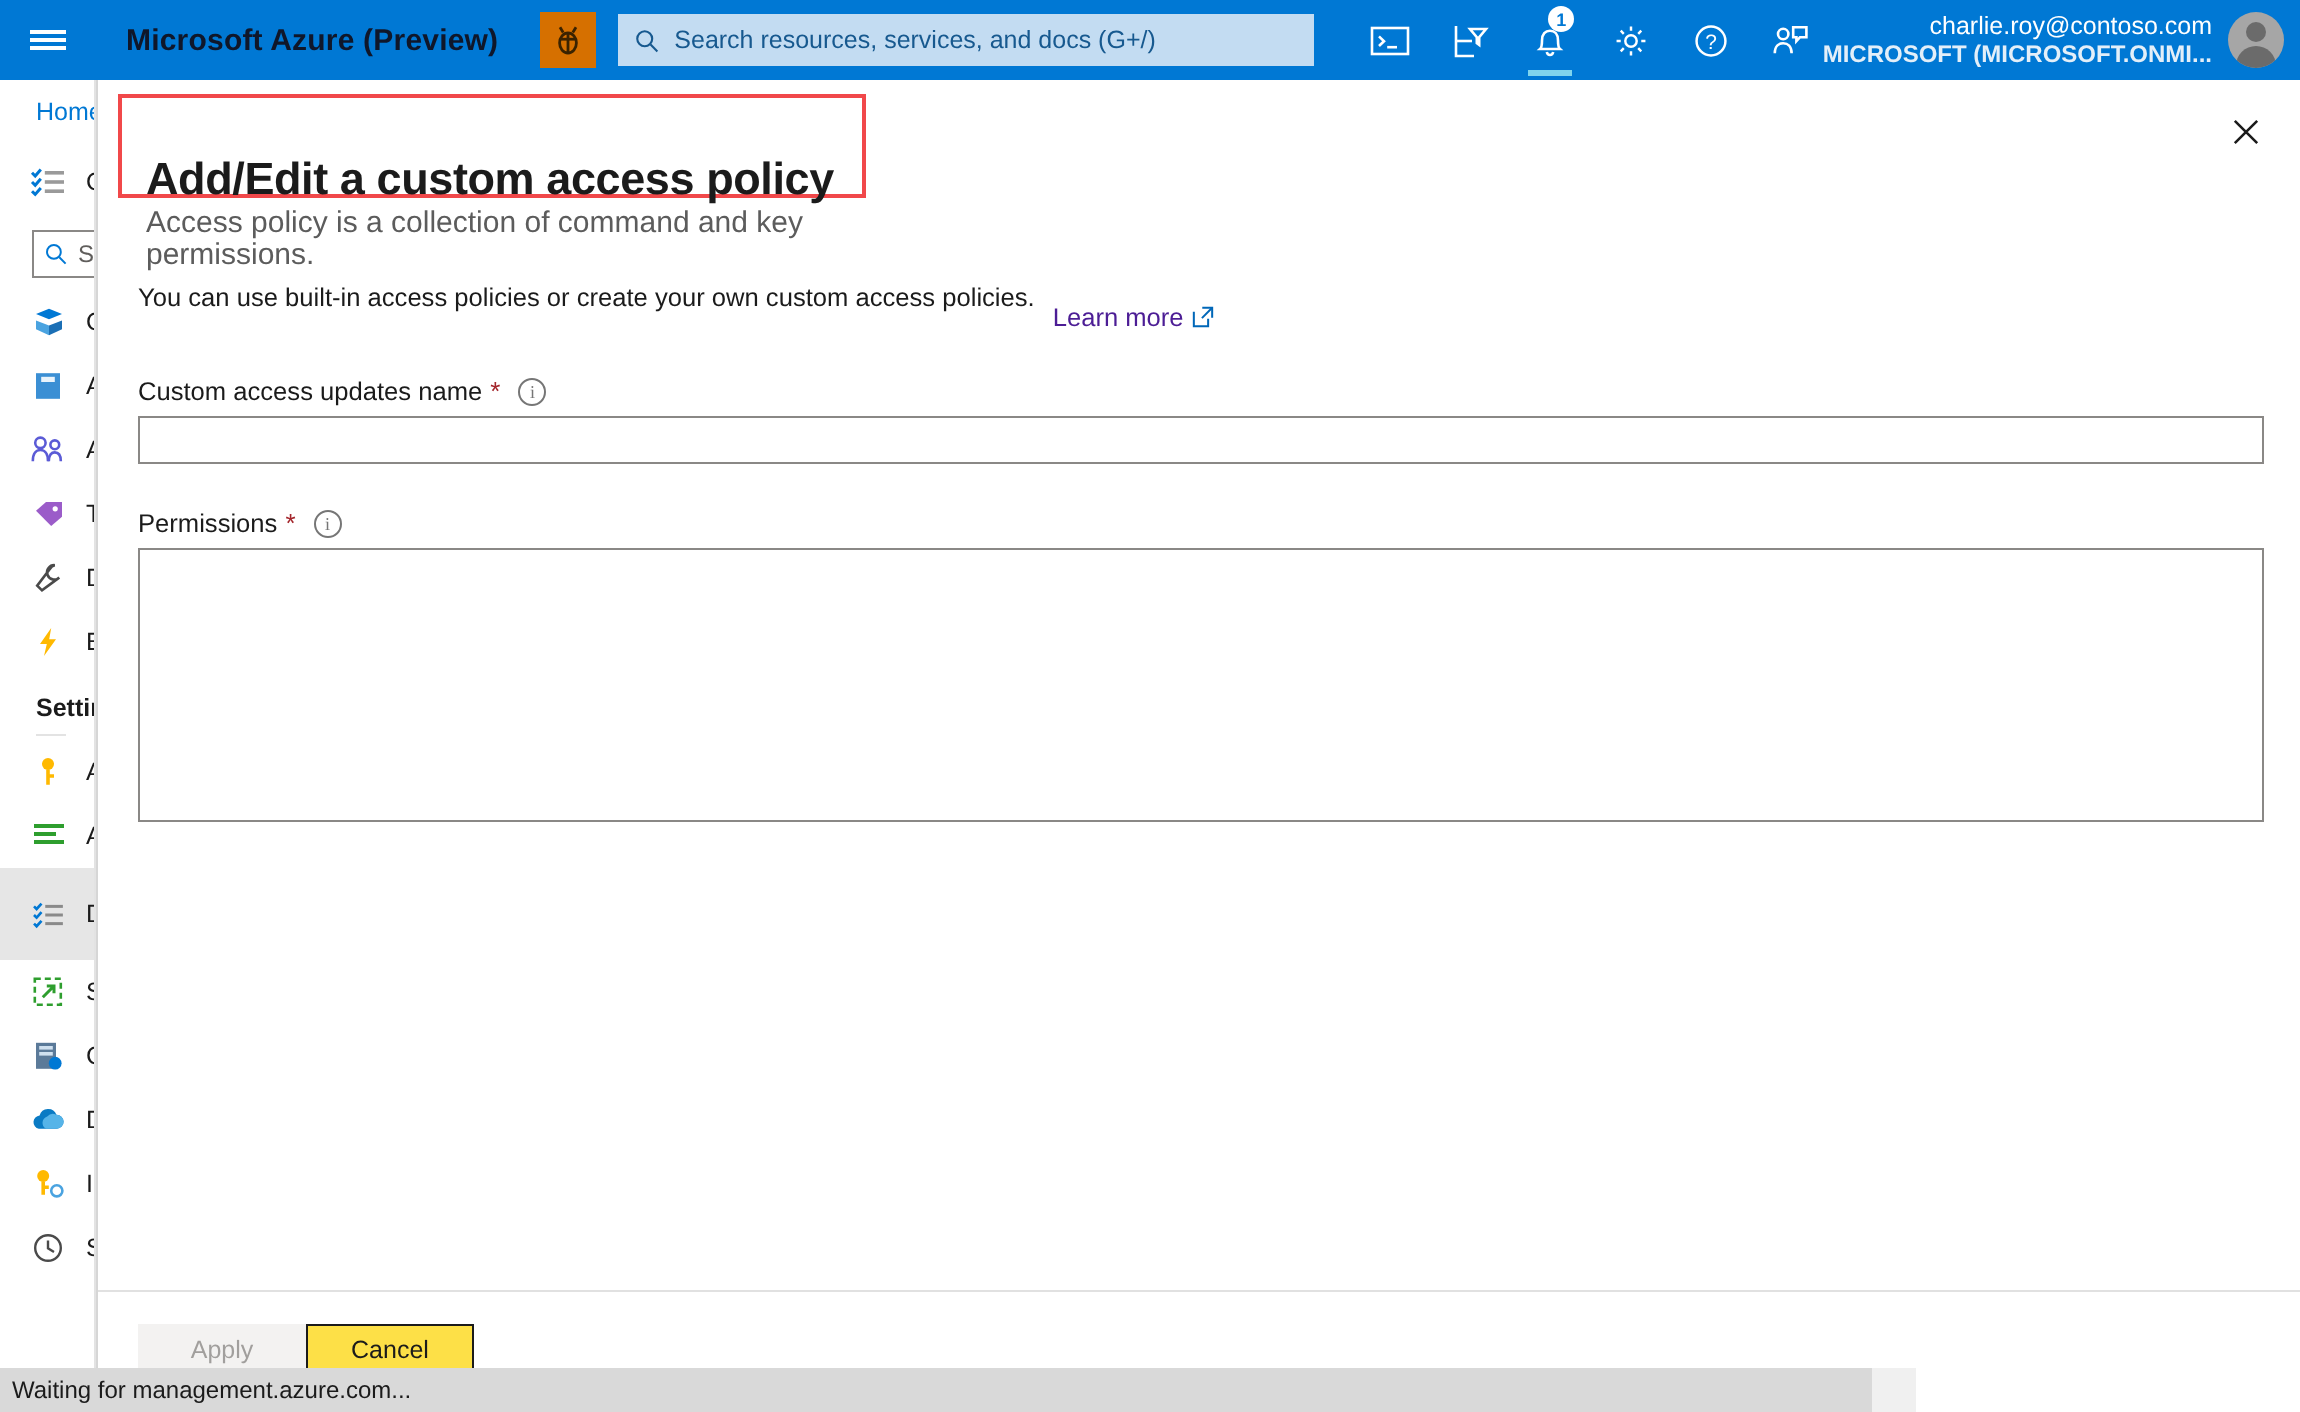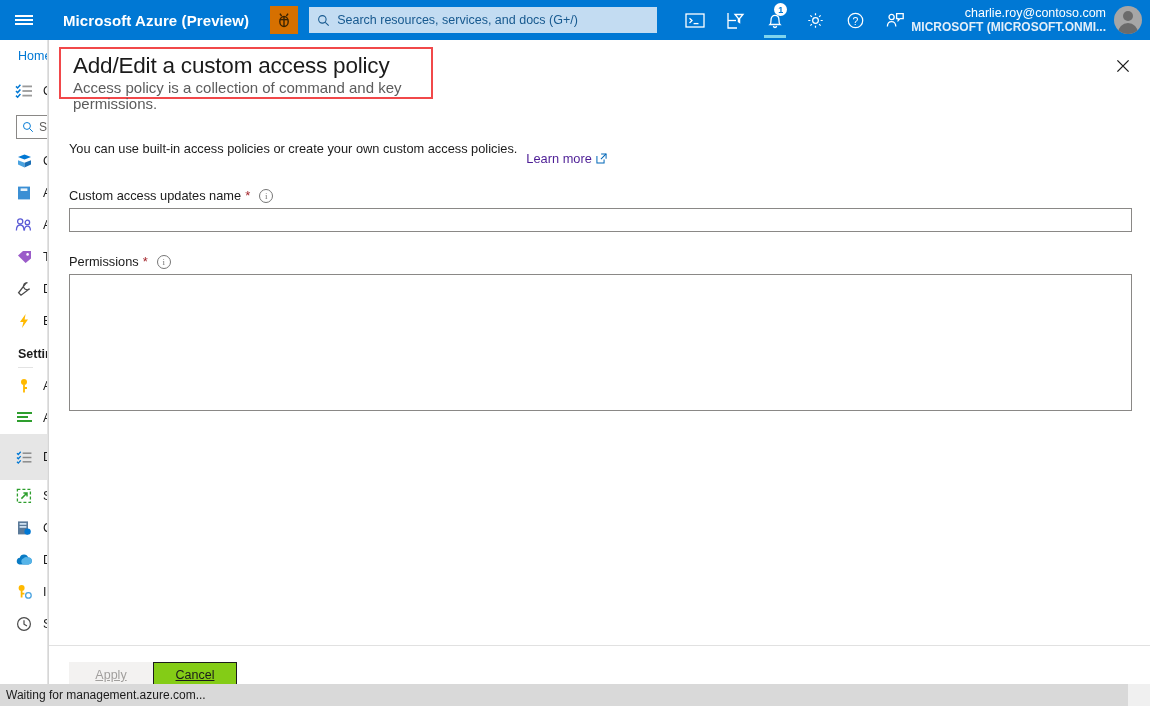--- a/index.html
+++ b/index.html
@@ -27,7 +27,7 @@
     display: block;
   }
   #brand {
-    color: #ffffff; font-size: 15px; font-weight: bold;
+    color: #0f172a; font-size: 15px; font-weight: bold;
     letter-spacing: .1px; white-space: nowrap;
     margin-left: 15px;
   }

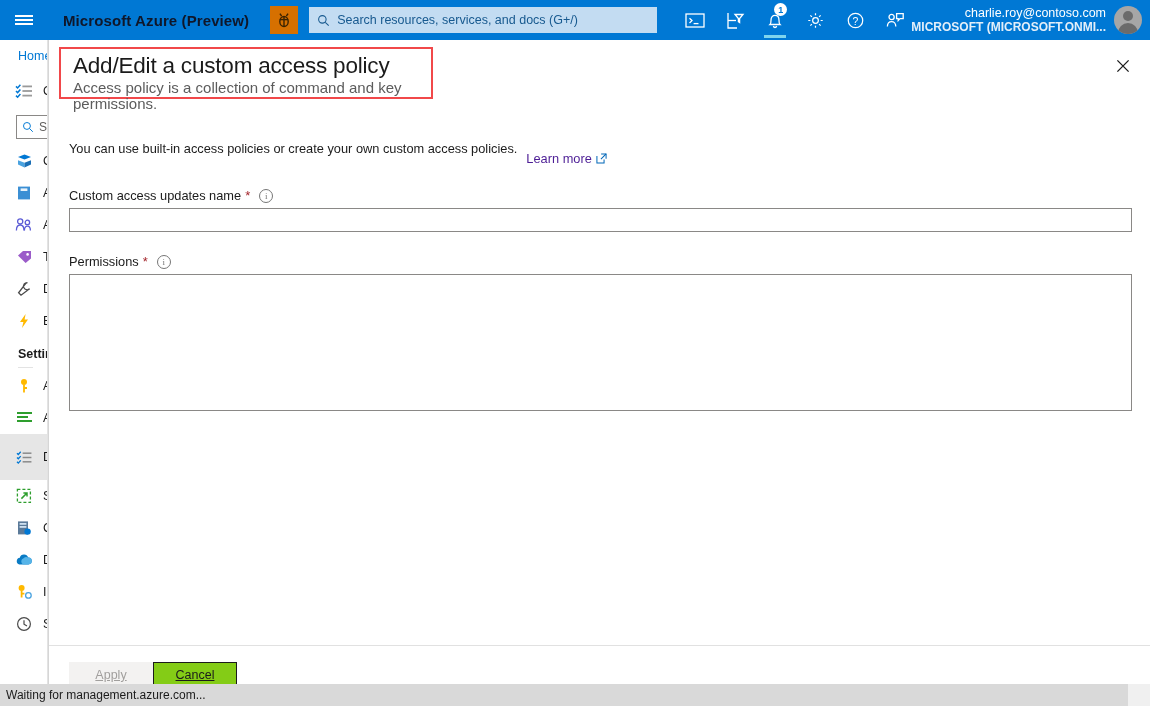--- a/index.html
+++ b/index.html
@@ -155,8 +155,8 @@
     padding: 4px 0 0 12px;
   }
   #blade-title h1 {
-    font-size: 22.5px; font-weight: normal; color: #1b1b1b;
-    line-height: 26px; letter-spacing: -.2px;
+    font-size: 22.5px; font-weight: bold; color: #1b1b1b;
+    line-height: 26px; letter-spacing: -.2px; margin-top: 24px;
   }
   #blade-title .sub {
     font-size: 15px; color: #5c5c5c; line-height: 16px; margin-top: 1px;

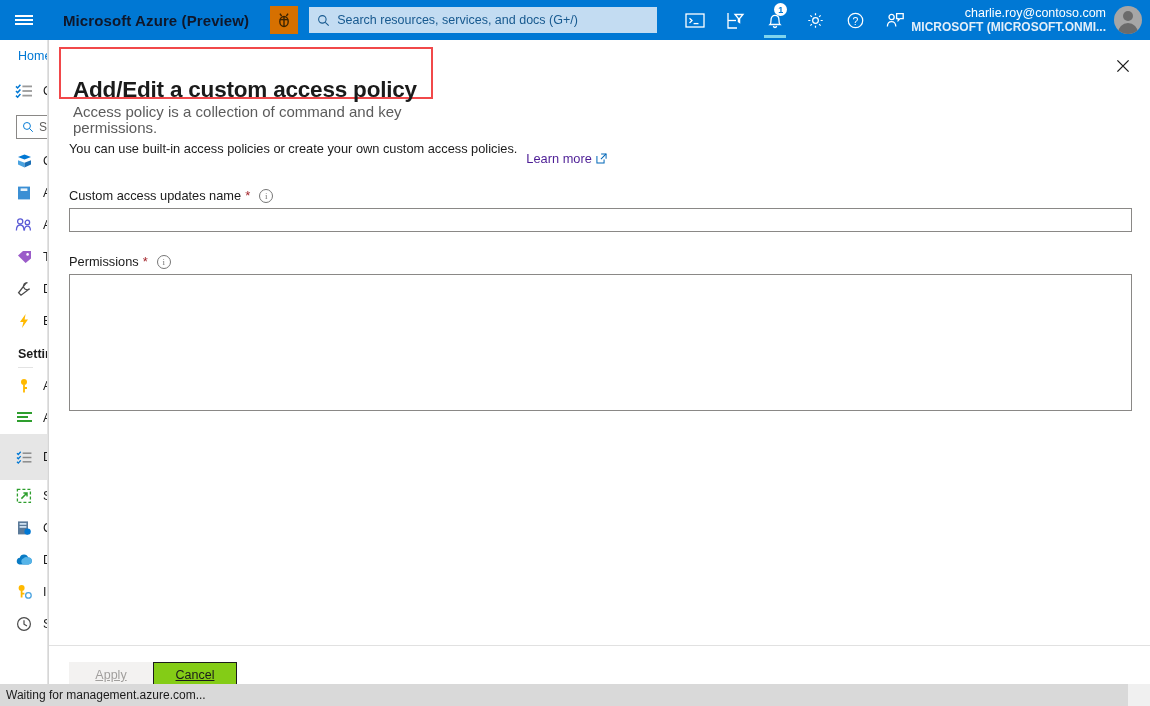--- a/index.html
+++ b/index.html
@@ -213,7 +213,7 @@
   .az-btn {
     height: 26px; min-width: 84px;
     font-family: "Liberation Sans", sans-serif; font-size: 12.5px;
-    display: flex; align-items: center; justify-content: center; text-decoration: underline;
+    display: flex; align-items: center; justify-content: center;
   }
   #apply-btn {
     background: #f3f2f1; color: #a19f9d;

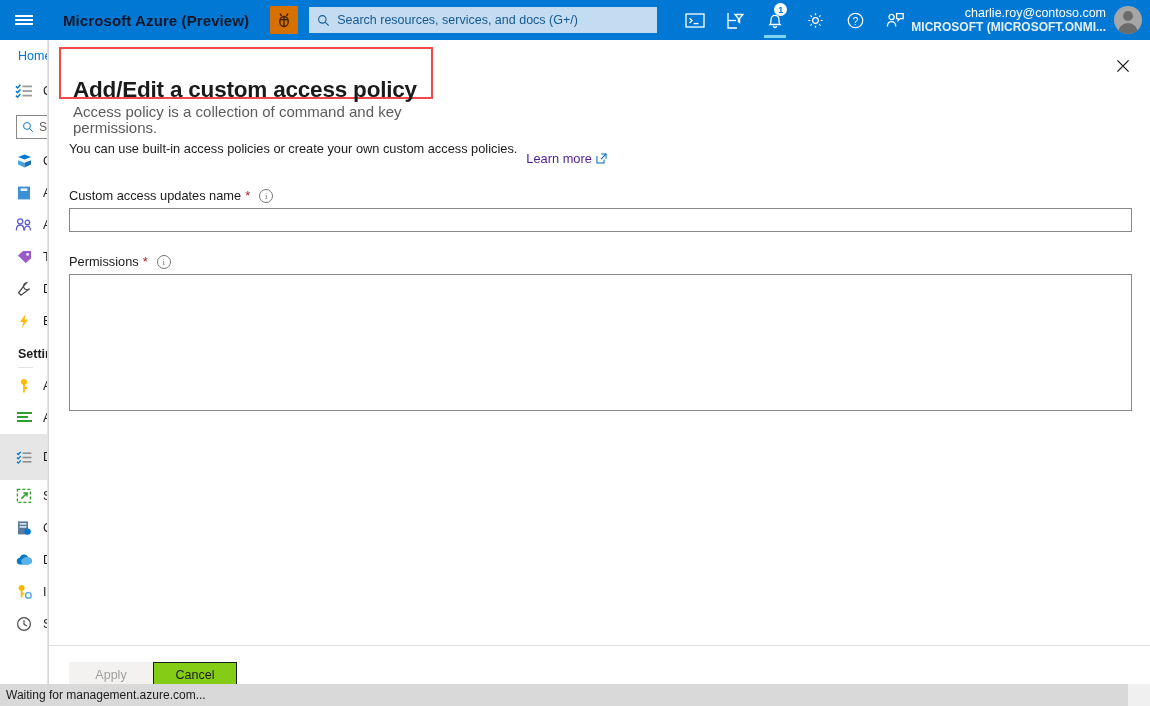--- a/index.html
+++ b/index.html
@@ -220,7 +220,7 @@
     border: 1px solid #f3f2f1; cursor: default;
   }
   #cancel-btn {
-    background: #84cc16; color: #1b1b1b;
+    background: #fde047; color: #1b1b1b;
     border: 1px solid #1b1b1b; cursor: pointer;
     margin-left: 0px;
   }

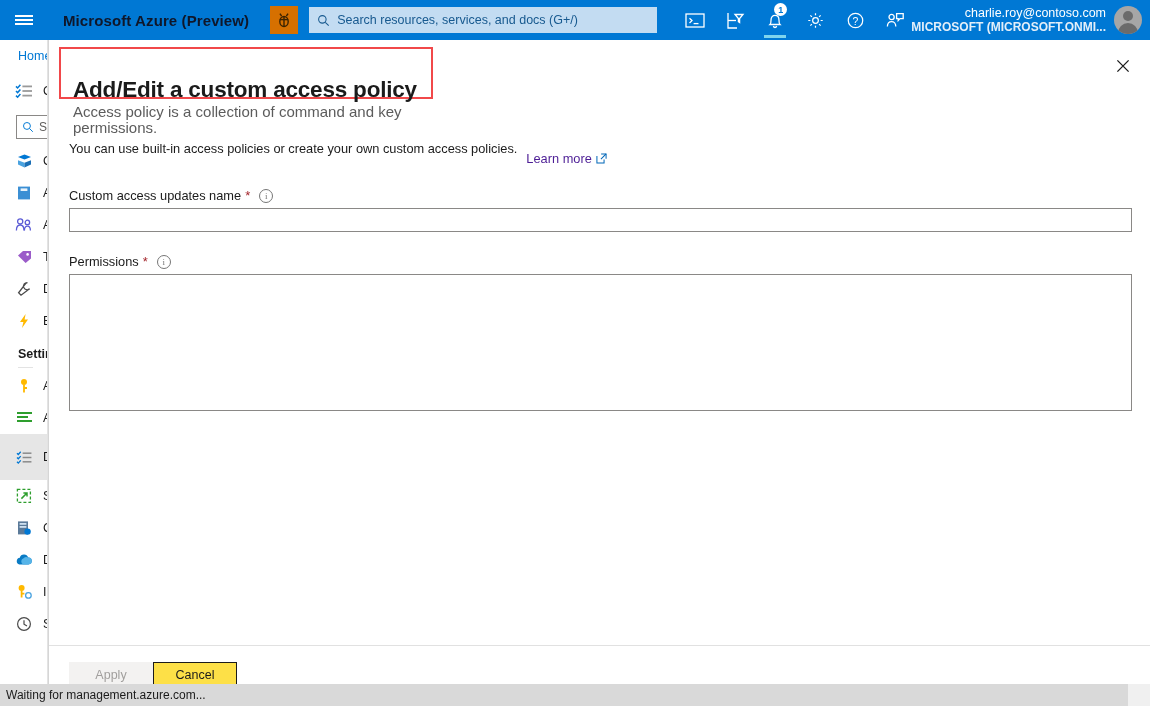--- a/index.html
+++ b/index.html
@@ -228,7 +228,7 @@
   
   #statusbar {
     position: absolute; left: 0; bottom: 0;
-    width: 1150px; height: 22px;
+    width: 958px; height: 22px;
     background: #d9d9d9;
     display: flex; align-items: center;
   }

